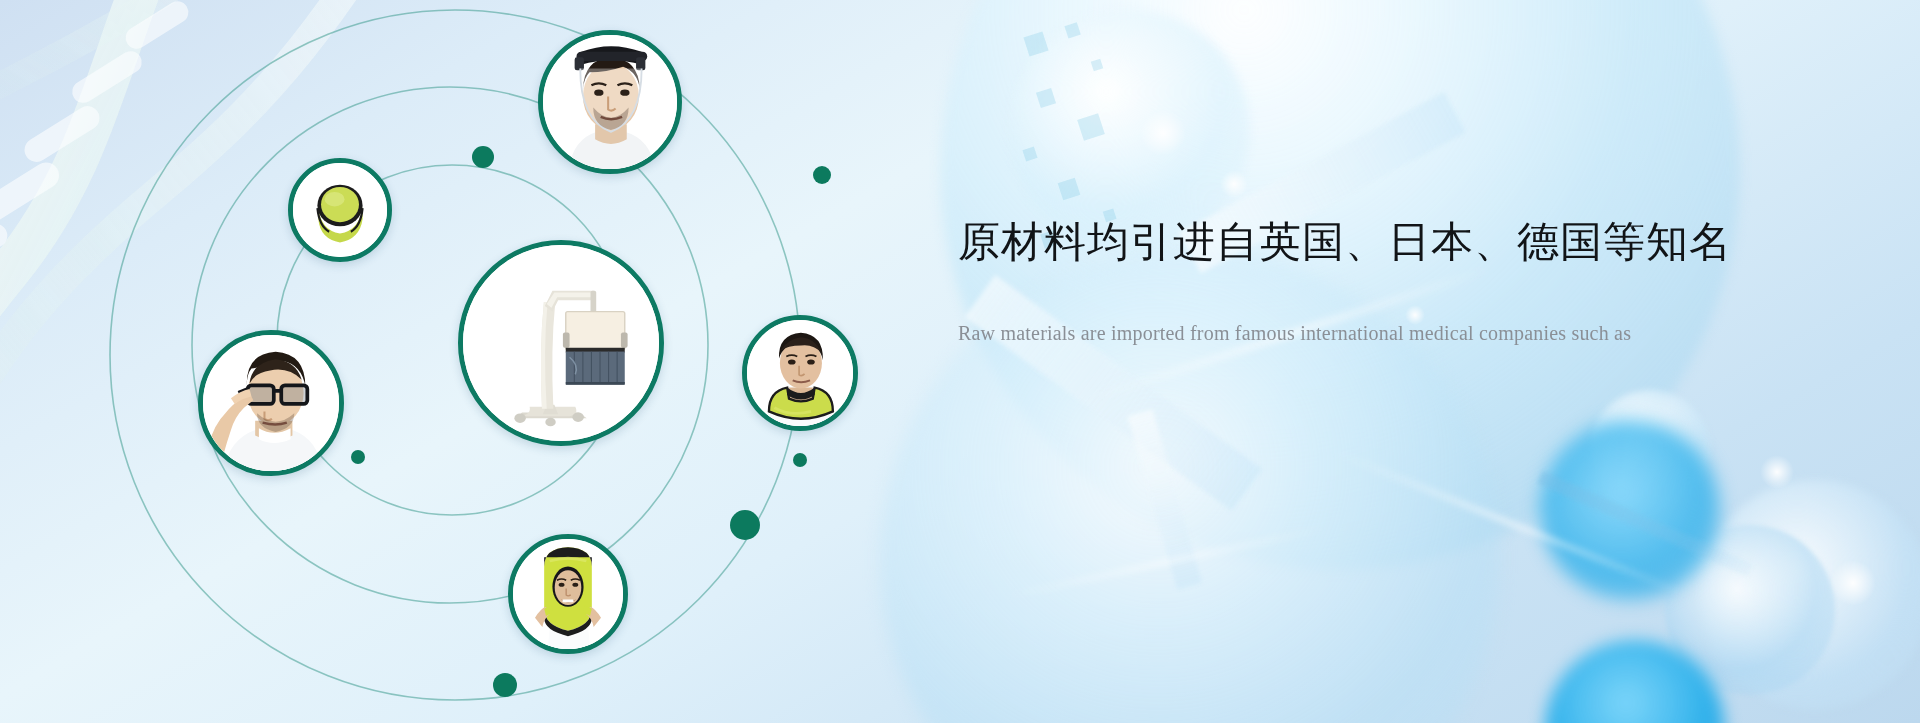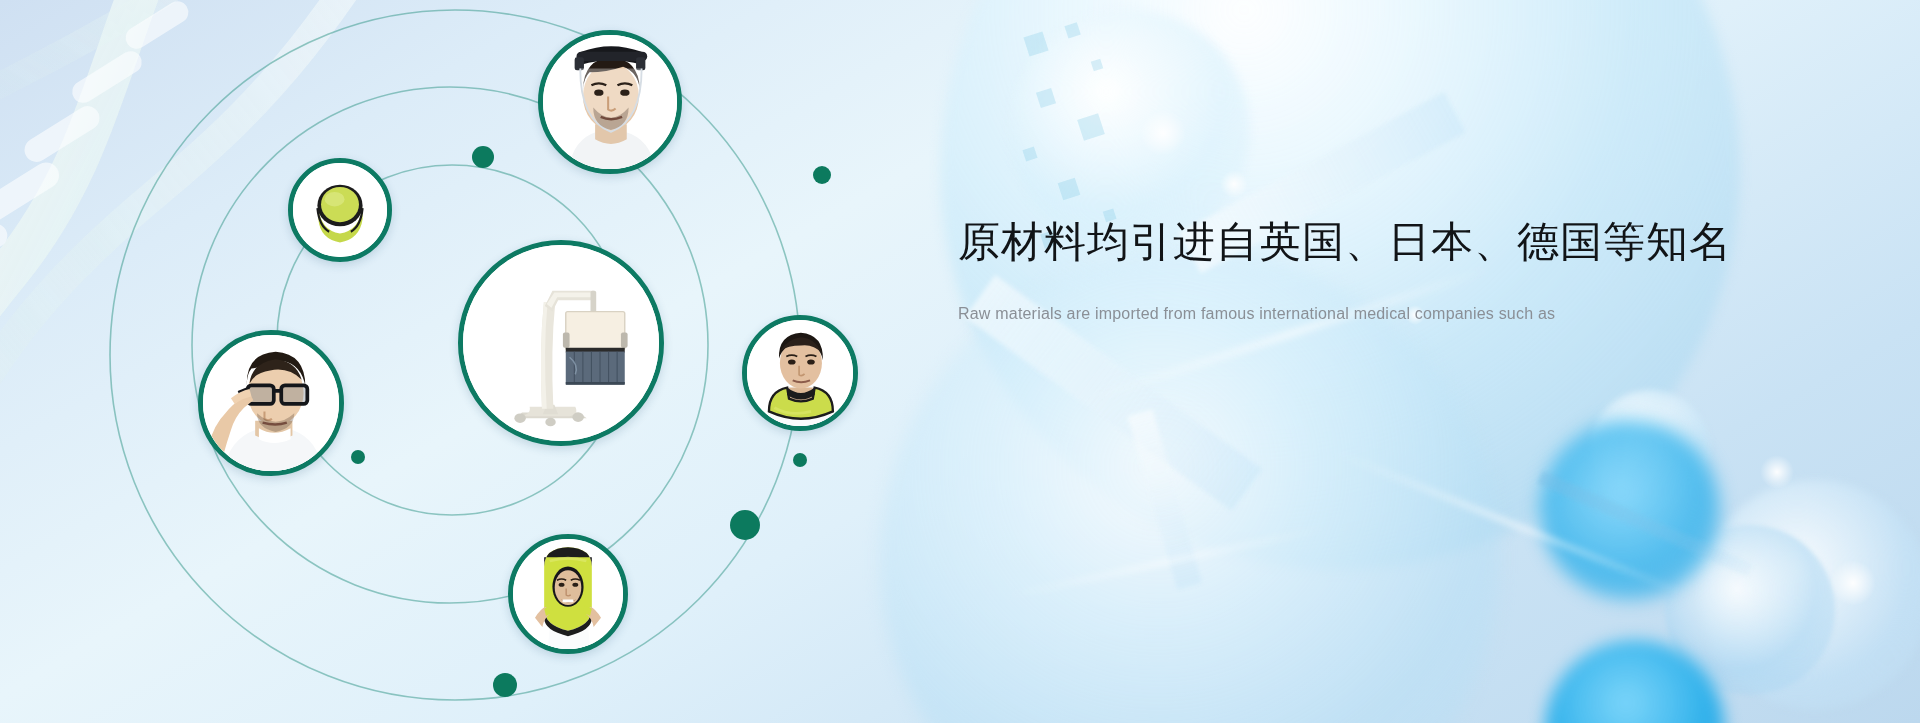--- a/index.html
+++ b/index.html
@@ -100,8 +100,8 @@
   }
   .headline .l2{display:block;}
   .subcopy{
-    margin-top:28px;color:#8a8f96;font-family:Liberation Sans, sans-serif;
-    font-size:16px;line-height:1.78;letter-spacing:.2px;
+    margin-top:44px;color:#8a8f96;font-family:Liberation Serif, serif;
+    font-size:20px;line-height:1.78;letter-spacing:.2px;
   }
   .subcopy .s2{display:block;}
 </style>

